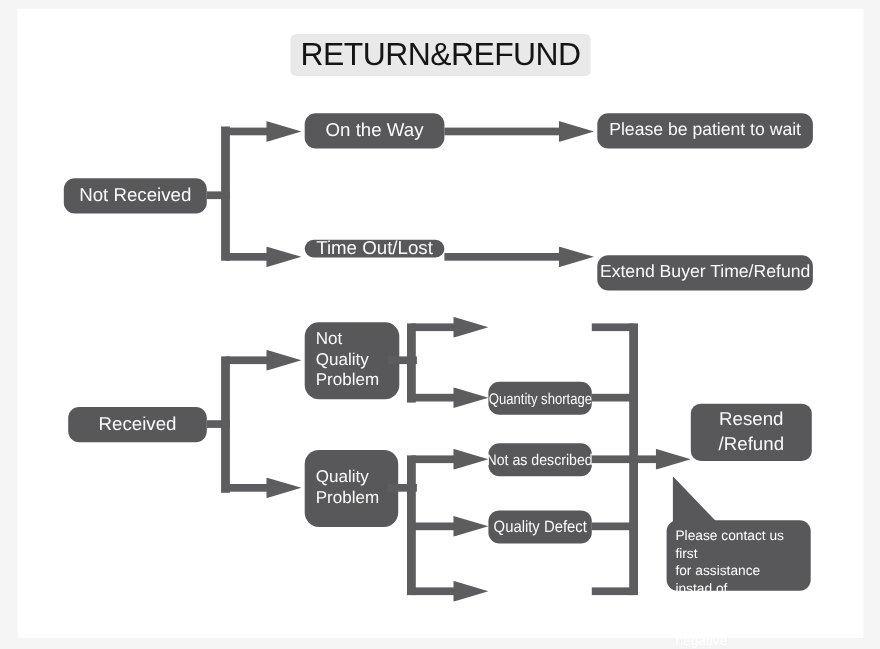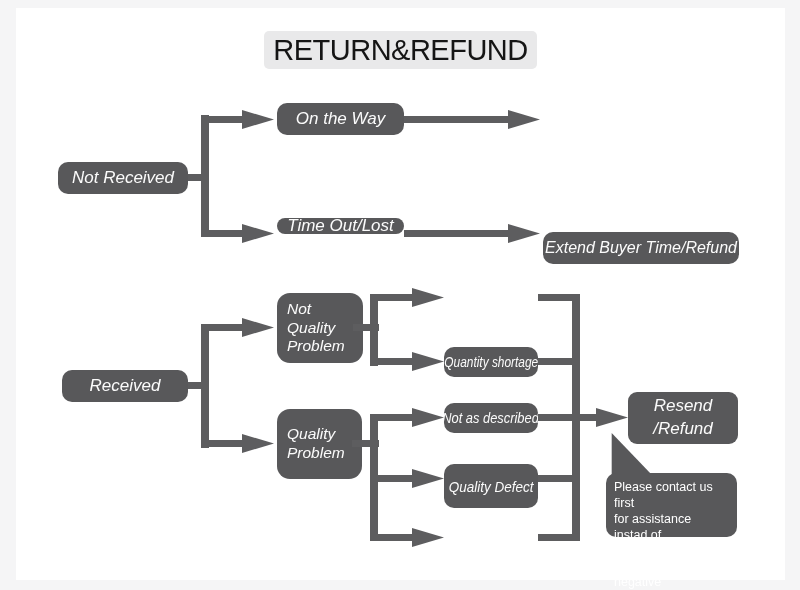--- a/index.html
+++ b/index.html
@@ -10,7 +10,7 @@
          color:var(--title-text,#151515);font-size:29px;font-weight:normal;letter-spacing:-.5px;
          display:flex;align-items:center;justify-content:center;border-radius:5px;}
   .node{position:absolute;background:var(--node-fill,#58585a);color:var(--node-text,#fbfbfb);
-        display:flex;align-items:center;justify-content:center;border-radius:10px;font-size:16px;font-style:italic;}
+        display:flex;align-items:center;justify-content:center;border-radius:10px;font-size:16px;}
   .node .node-label{white-space:pre-line;text-align:center;}
   .node.left-align{justify-content:flex-start;padding-left:10px;border-radius:13px;}
   .node.left-align .node-label{text-align:left;line-height:1.22;font-size:15.5px;}

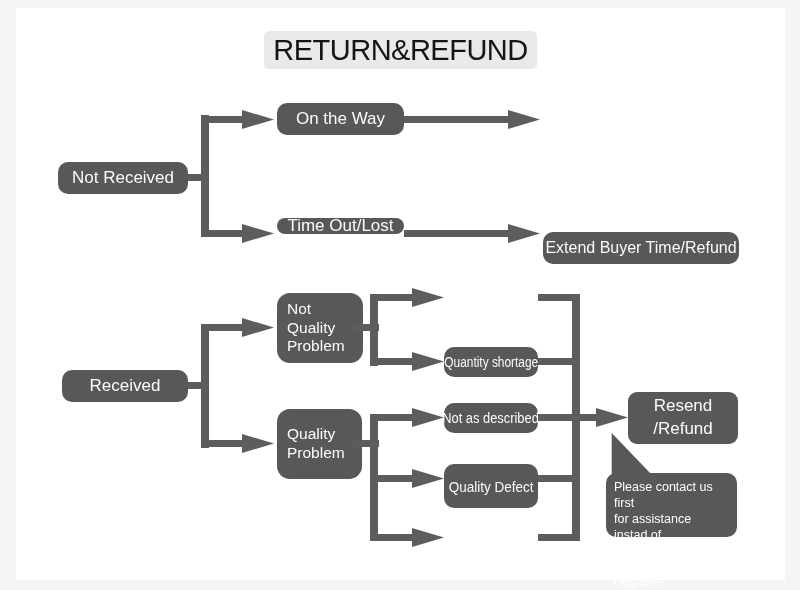--- a/index.html
+++ b/index.html
@@ -44,6 +44,9 @@
   </div>
   <div class="node f17" style="left:277px;top:103px;width:127px;height:32px;">
     <span class="node-label">On the Way</span>
+  </div>
+  <div class="node" style="left:543px;top:103px;width:196px;height:32px;">
+    <span class="node-label">Please be patient to wait</span>
   </div>
   <div class="node f17" style="left:277px;top:218px;width:127px;height:16px;">
     <span class="node-label">Time Out/Lost</span>

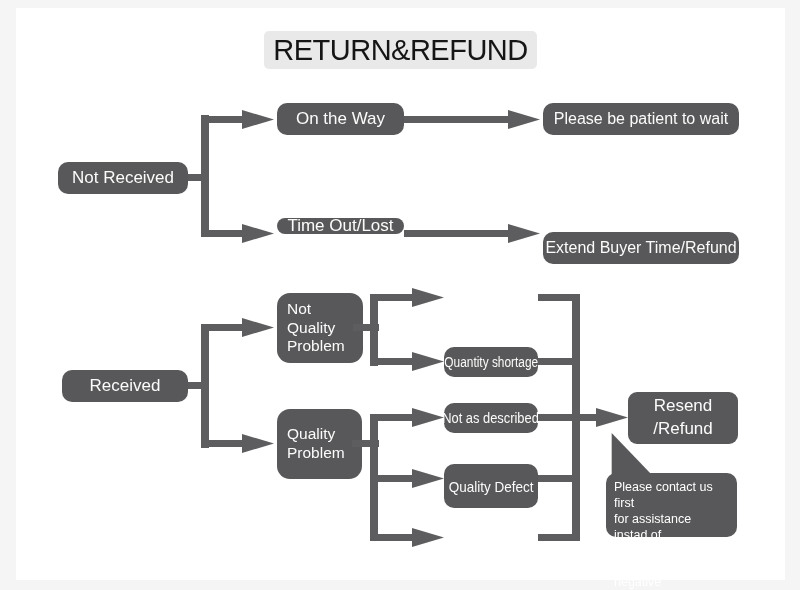--- a/index.html
+++ b/index.html
@@ -76,7 +76,7 @@
   <div class="node qd" style="left:444px;top:464px;width:94px;height:44px;">
     <span class="node-label">Quality Defect</span>
   </div>
-  <div class="node resend" style="left:628px;top:392px;width:110px;height:52px;">
+  <div class="node resend" style="left:628px;top:367px;width:110px;height:52px;">
     <span class="node-label">Resend
 /Refund</span>
   </div>

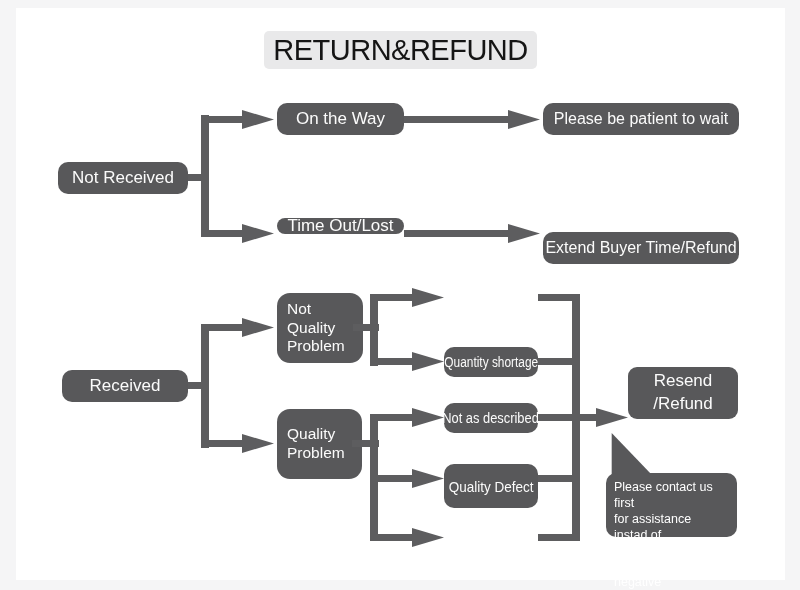--- a/index.html
+++ b/index.html
@@ -73,7 +73,7 @@
   <div class="node condense92" style="left:444px;top:403px;width:94px;height:30px;">
     <span class="node-label">Not as described</span>
   </div>
-  <div class="node qd" style="left:444px;top:464px;width:94px;height:44px;">
+  <div class="node qd" style="left:444px;top:464px;width:94px;height:30px;">
     <span class="node-label">Quality Defect</span>
   </div>
   <div class="node resend" style="left:628px;top:367px;width:110px;height:52px;">

